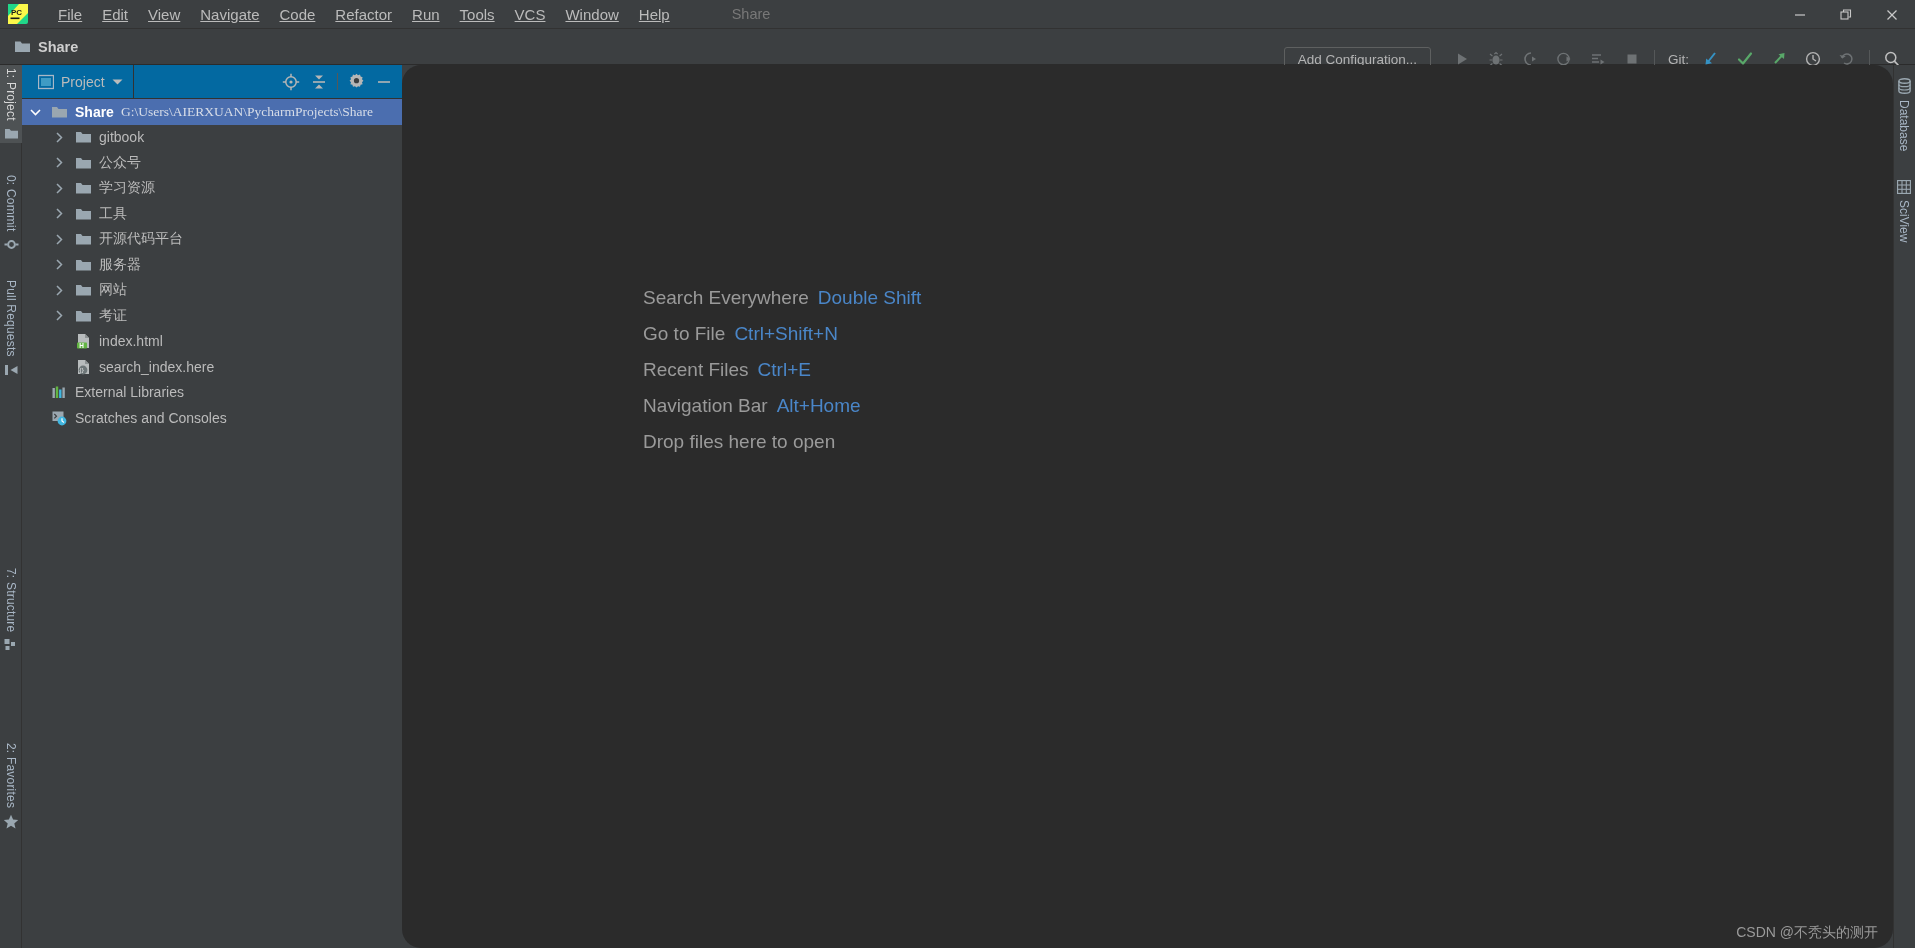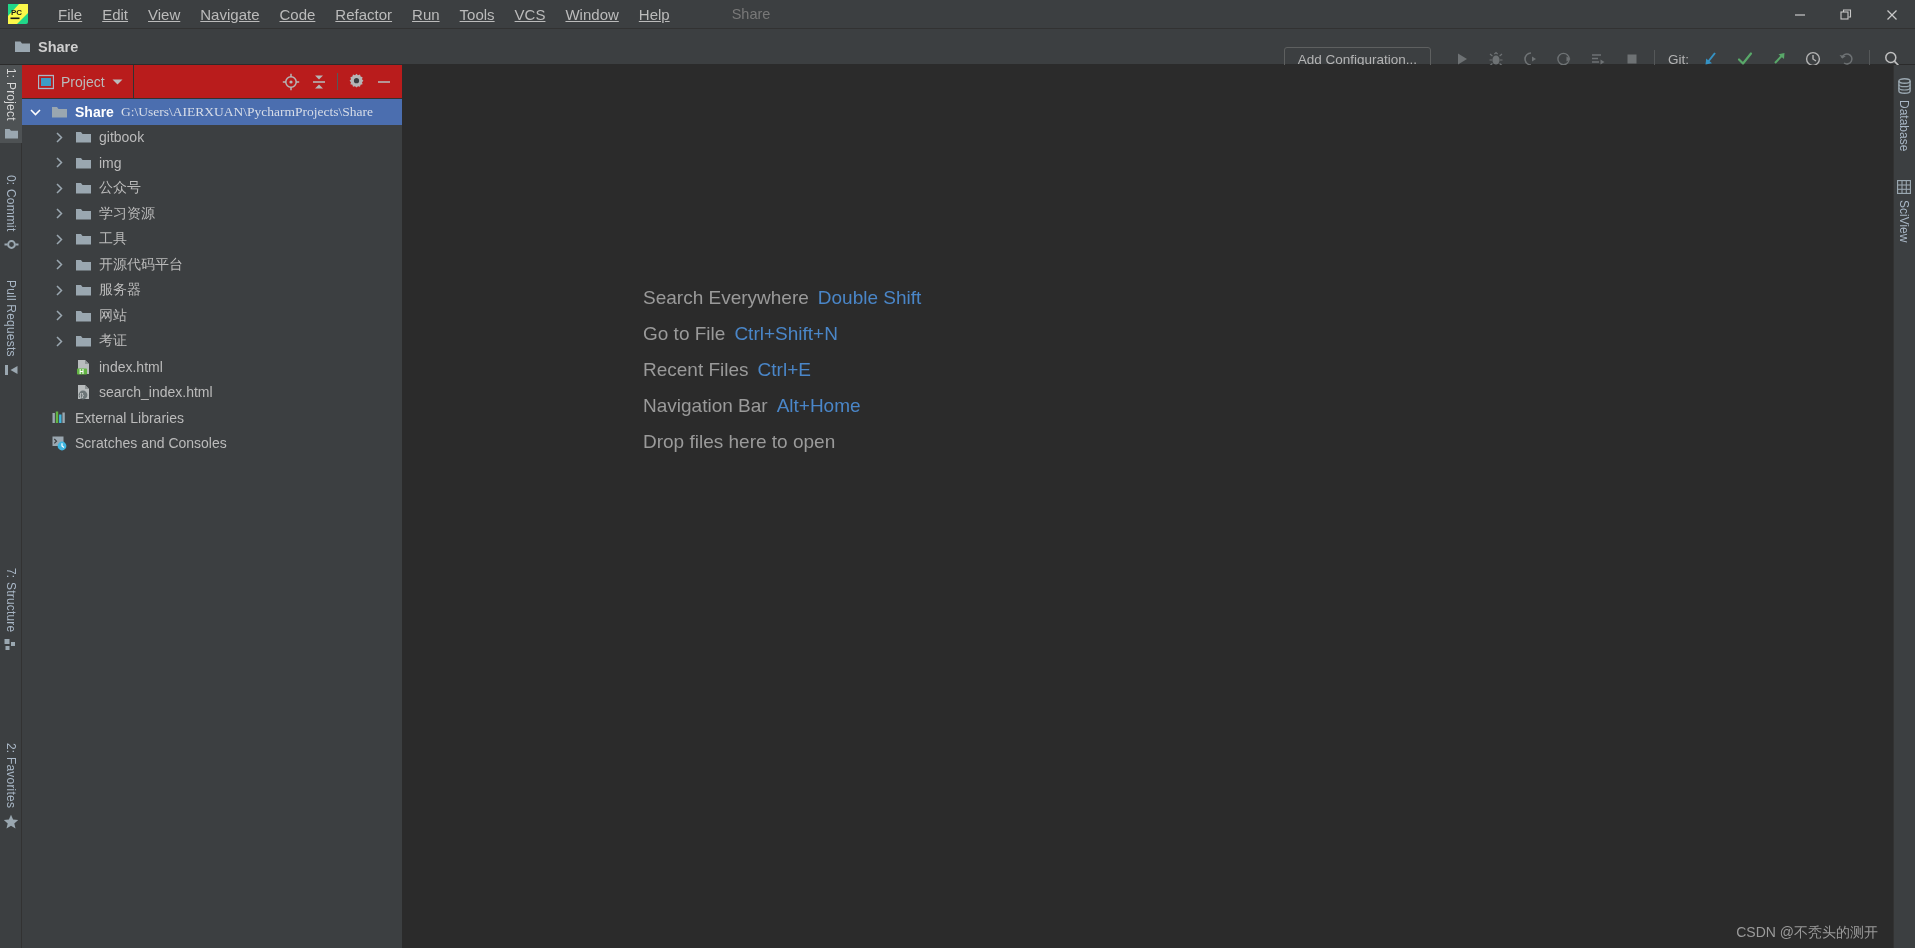--- a/index.html
+++ b/index.html
@@ -101,7 +101,7 @@
   }
   #project-header {
     height: 34px; display: flex; align-items: center;
-    background: #b91c1c; border-bottom: 1px solid #323232; flex: none; text-align: center;
+    background: #0369a1; border-bottom: 1px solid #323232; flex: none; text-align: center;
   }
   #project-tab {
     display: flex; align-items: center; gap: 7px; padding: 0 10px 0 16px;

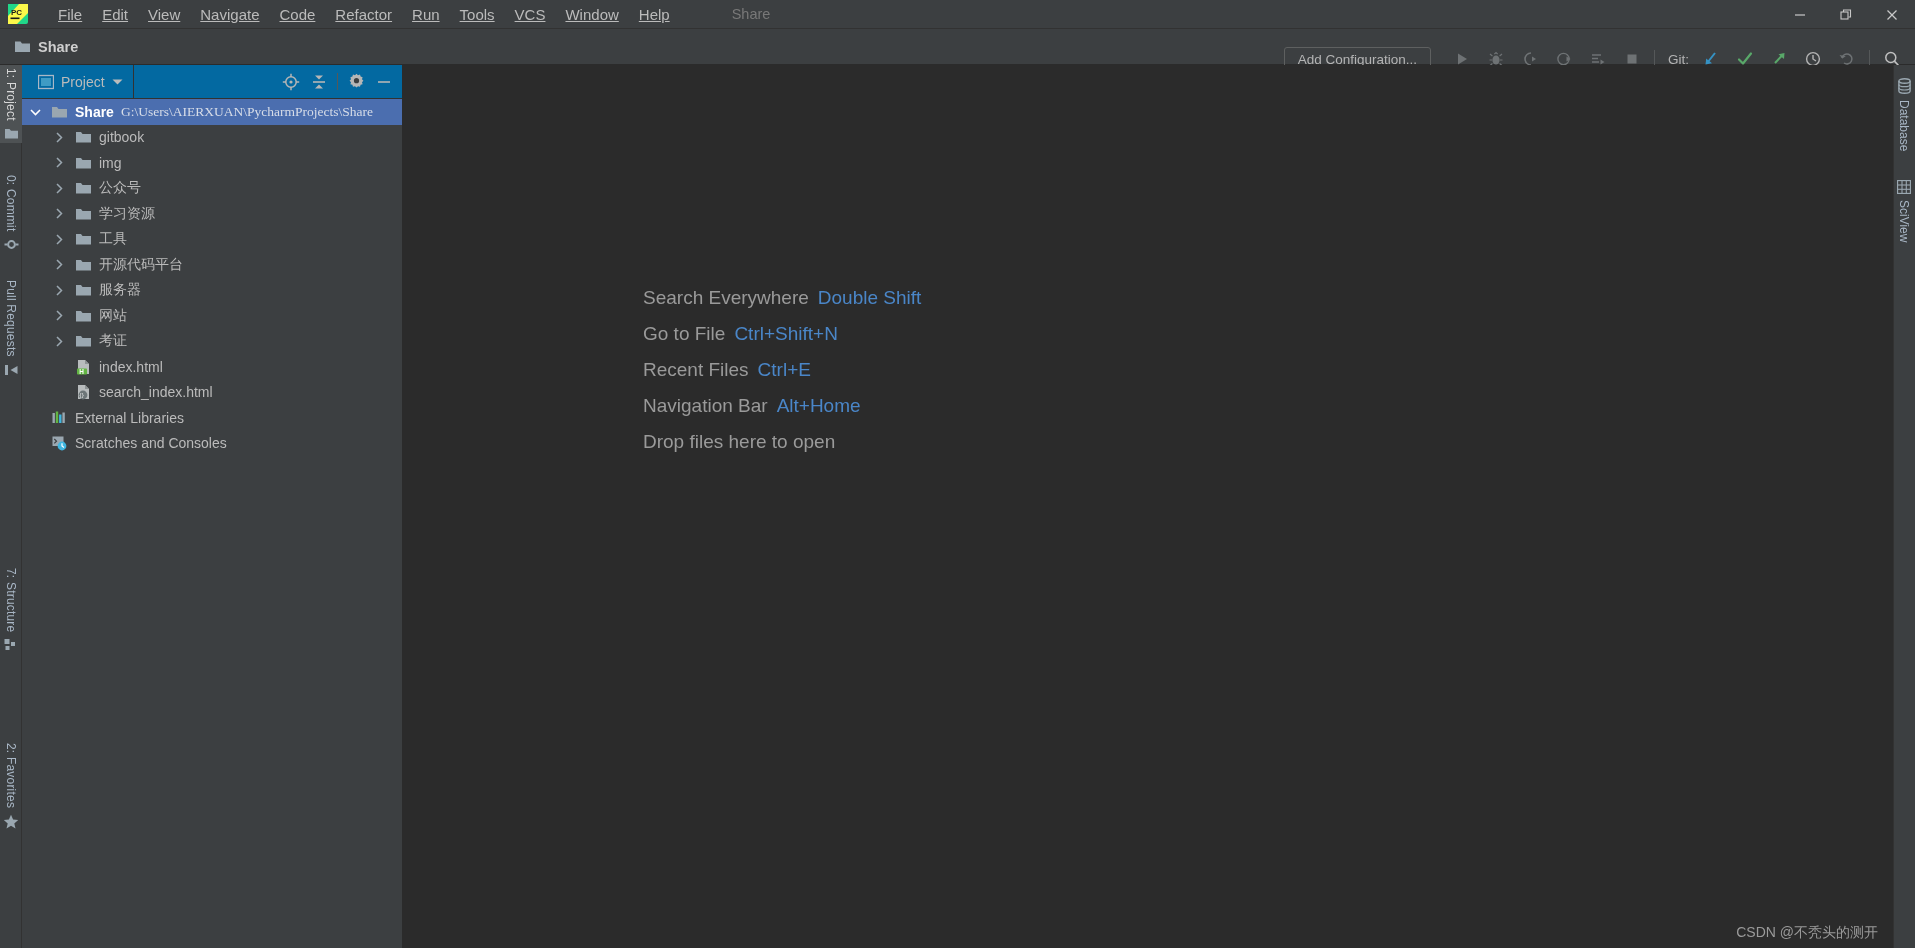--- a/index.html
+++ b/index.html
@@ -449,19 +449,6 @@
       <span class="tname">gitbook</span>
     </div>
 
-    <div class="trow">
-      <span class="twist" style="margin-left:24px;">
-        <svg width="8" height="11" viewBox="0 0 8 11">
-            <path d="M2 1 L6.5 5.5 L2 10" fill="none" stroke="#9aa7b0" stroke-width="1.5"></path>
-          </svg>
-      </span>
-      <span class="ticon">
-        <svg width="17" height="14" viewBox="0 0 17 14">
-            <path d="M1 2 H6 L7.5 4 H16 V12.5 H1 Z" fill="#9aa7b0"></path>
-          </svg>
-      </span>
-      <span class="tname">img</span>
-    </div>
 
     <div class="trow">
       <span class="twist" style="margin-left:24px;">

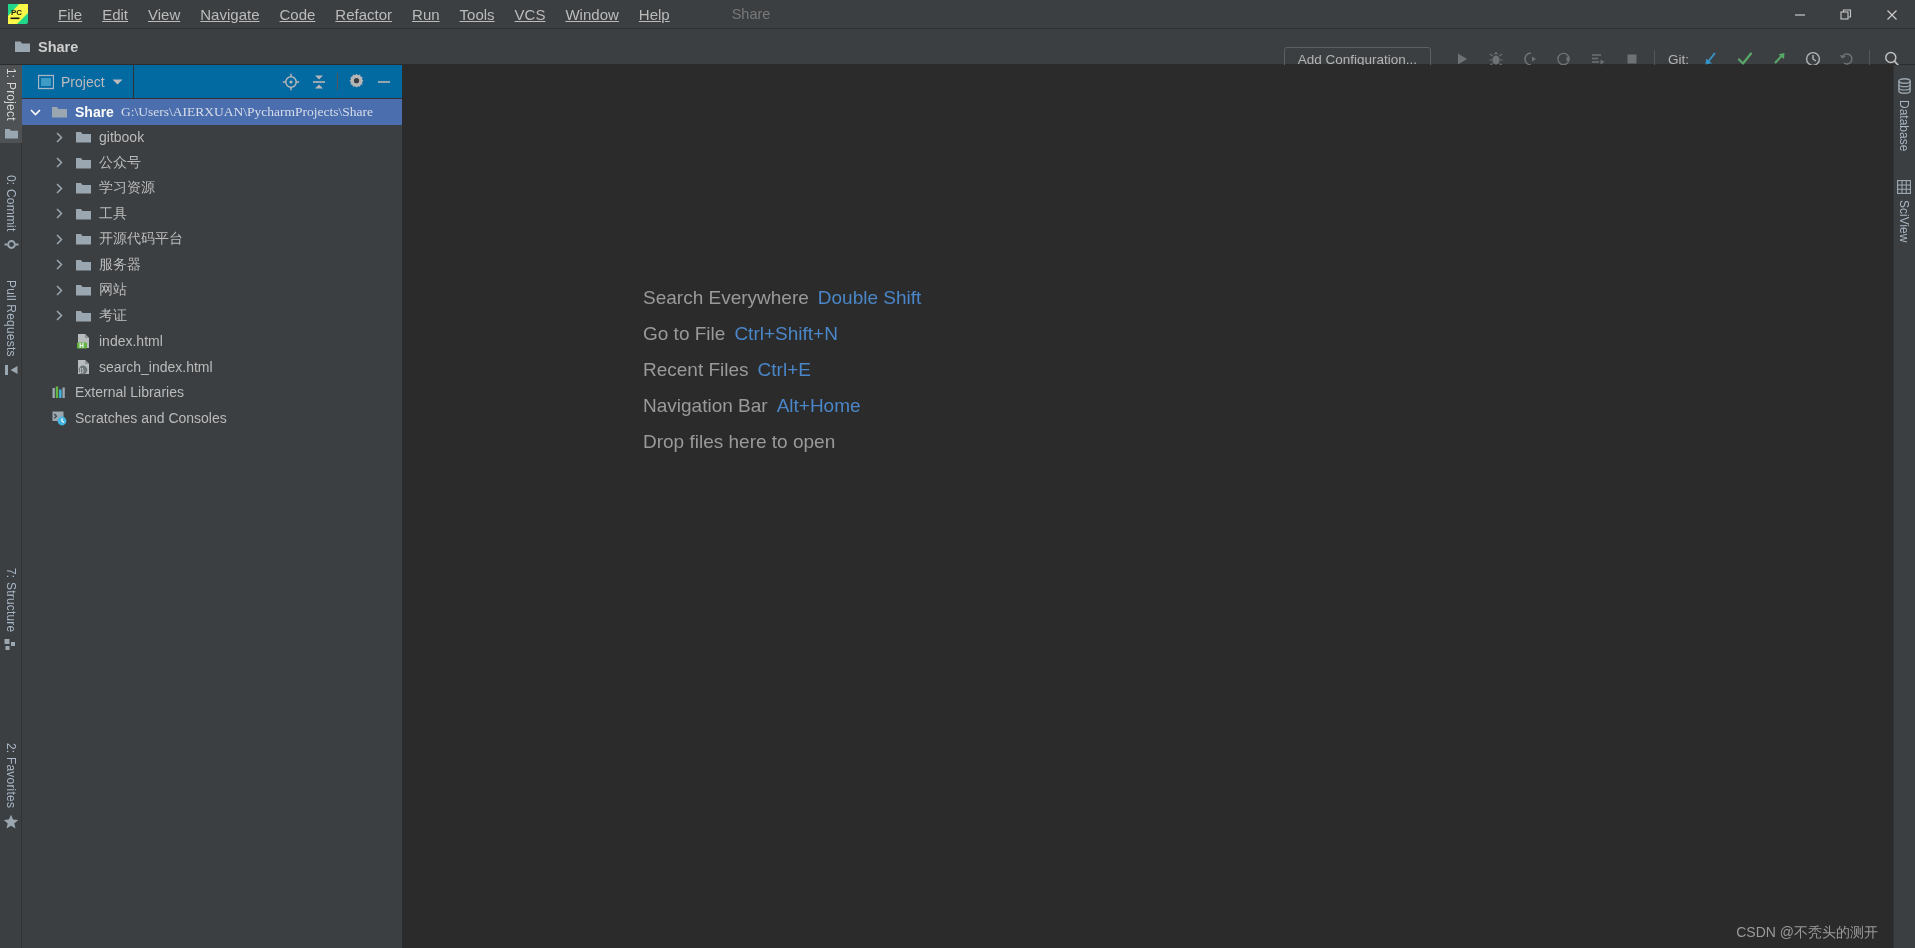--- a/index.html
+++ b/index.html
@@ -132,6 +132,7 @@
   #editor-area {
     position: absolute; left: 402px; top: 65px; width: 1491px; height: 883px;
     background: #2b2b2b;
+    border-radius: 19px;
   }
   #hints {
     position: absolute; left: 241px; top: 222px;

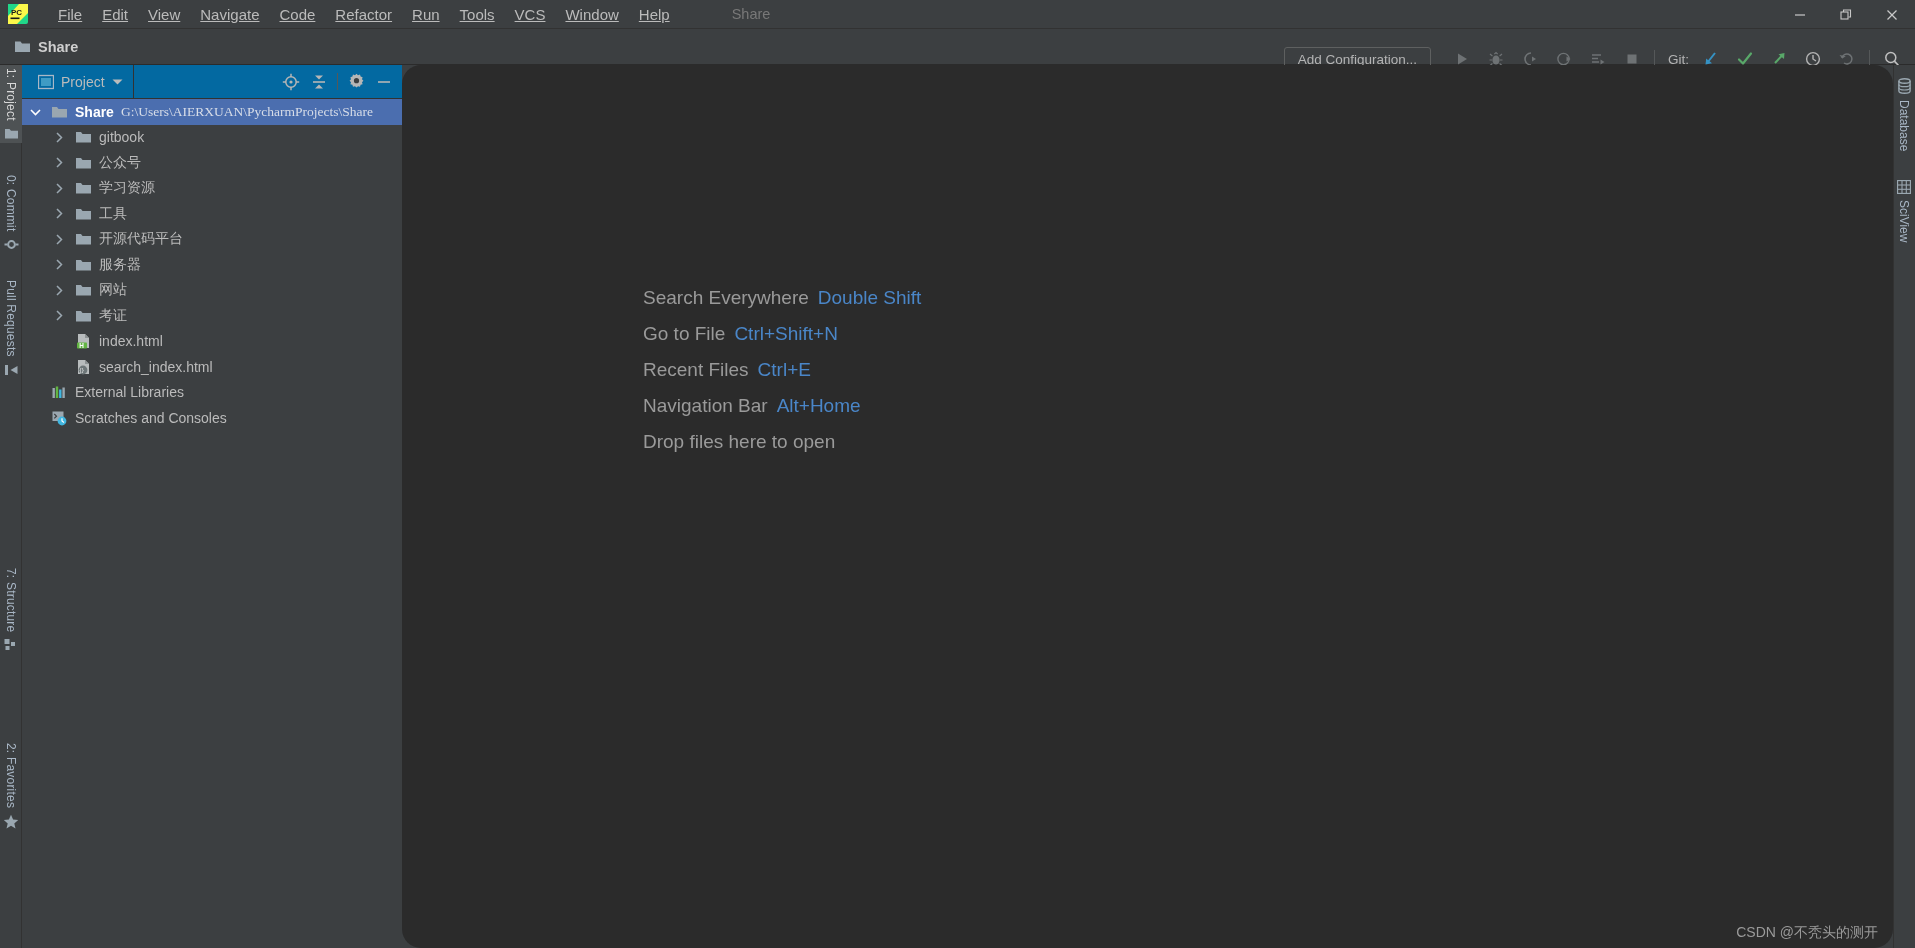--- a/index.html
+++ b/index.html
@@ -572,7 +572,7 @@
           <text x="4.6" y="13.4" font-family="Liberation Sans, sans-serif" font-size="6.2" fill="#e8e8e8">{}</text>
         </svg>
       </span>
-      <span class="tname">search_index.html</span>
+      <span class="tname">search_index.here</span>
     </div>
 
     <div class="trow">

